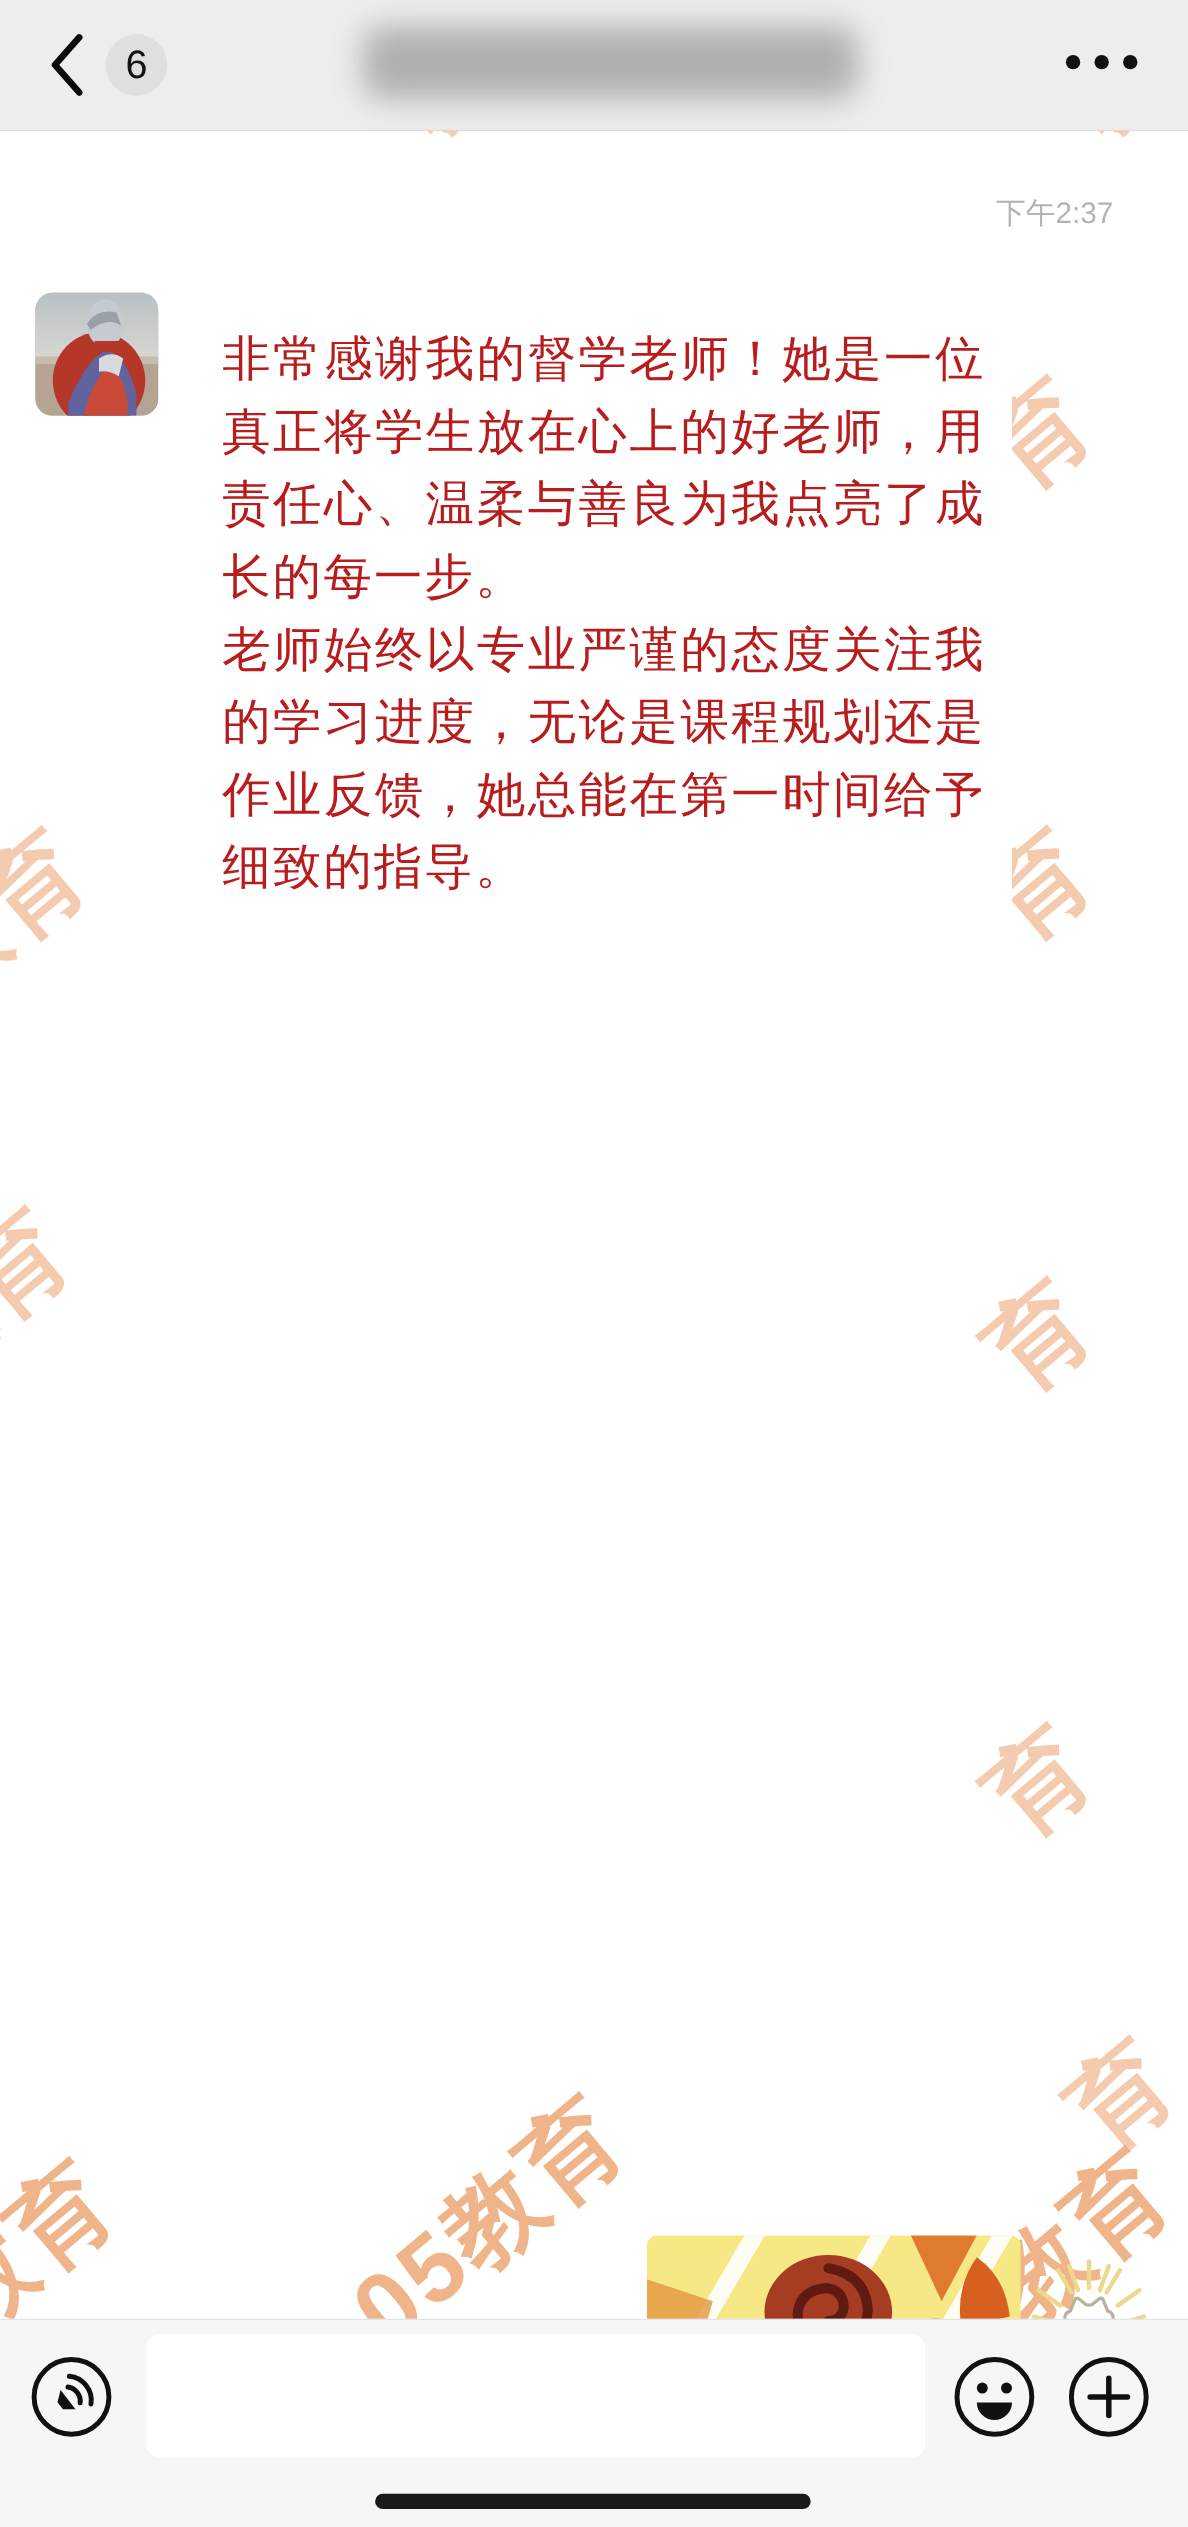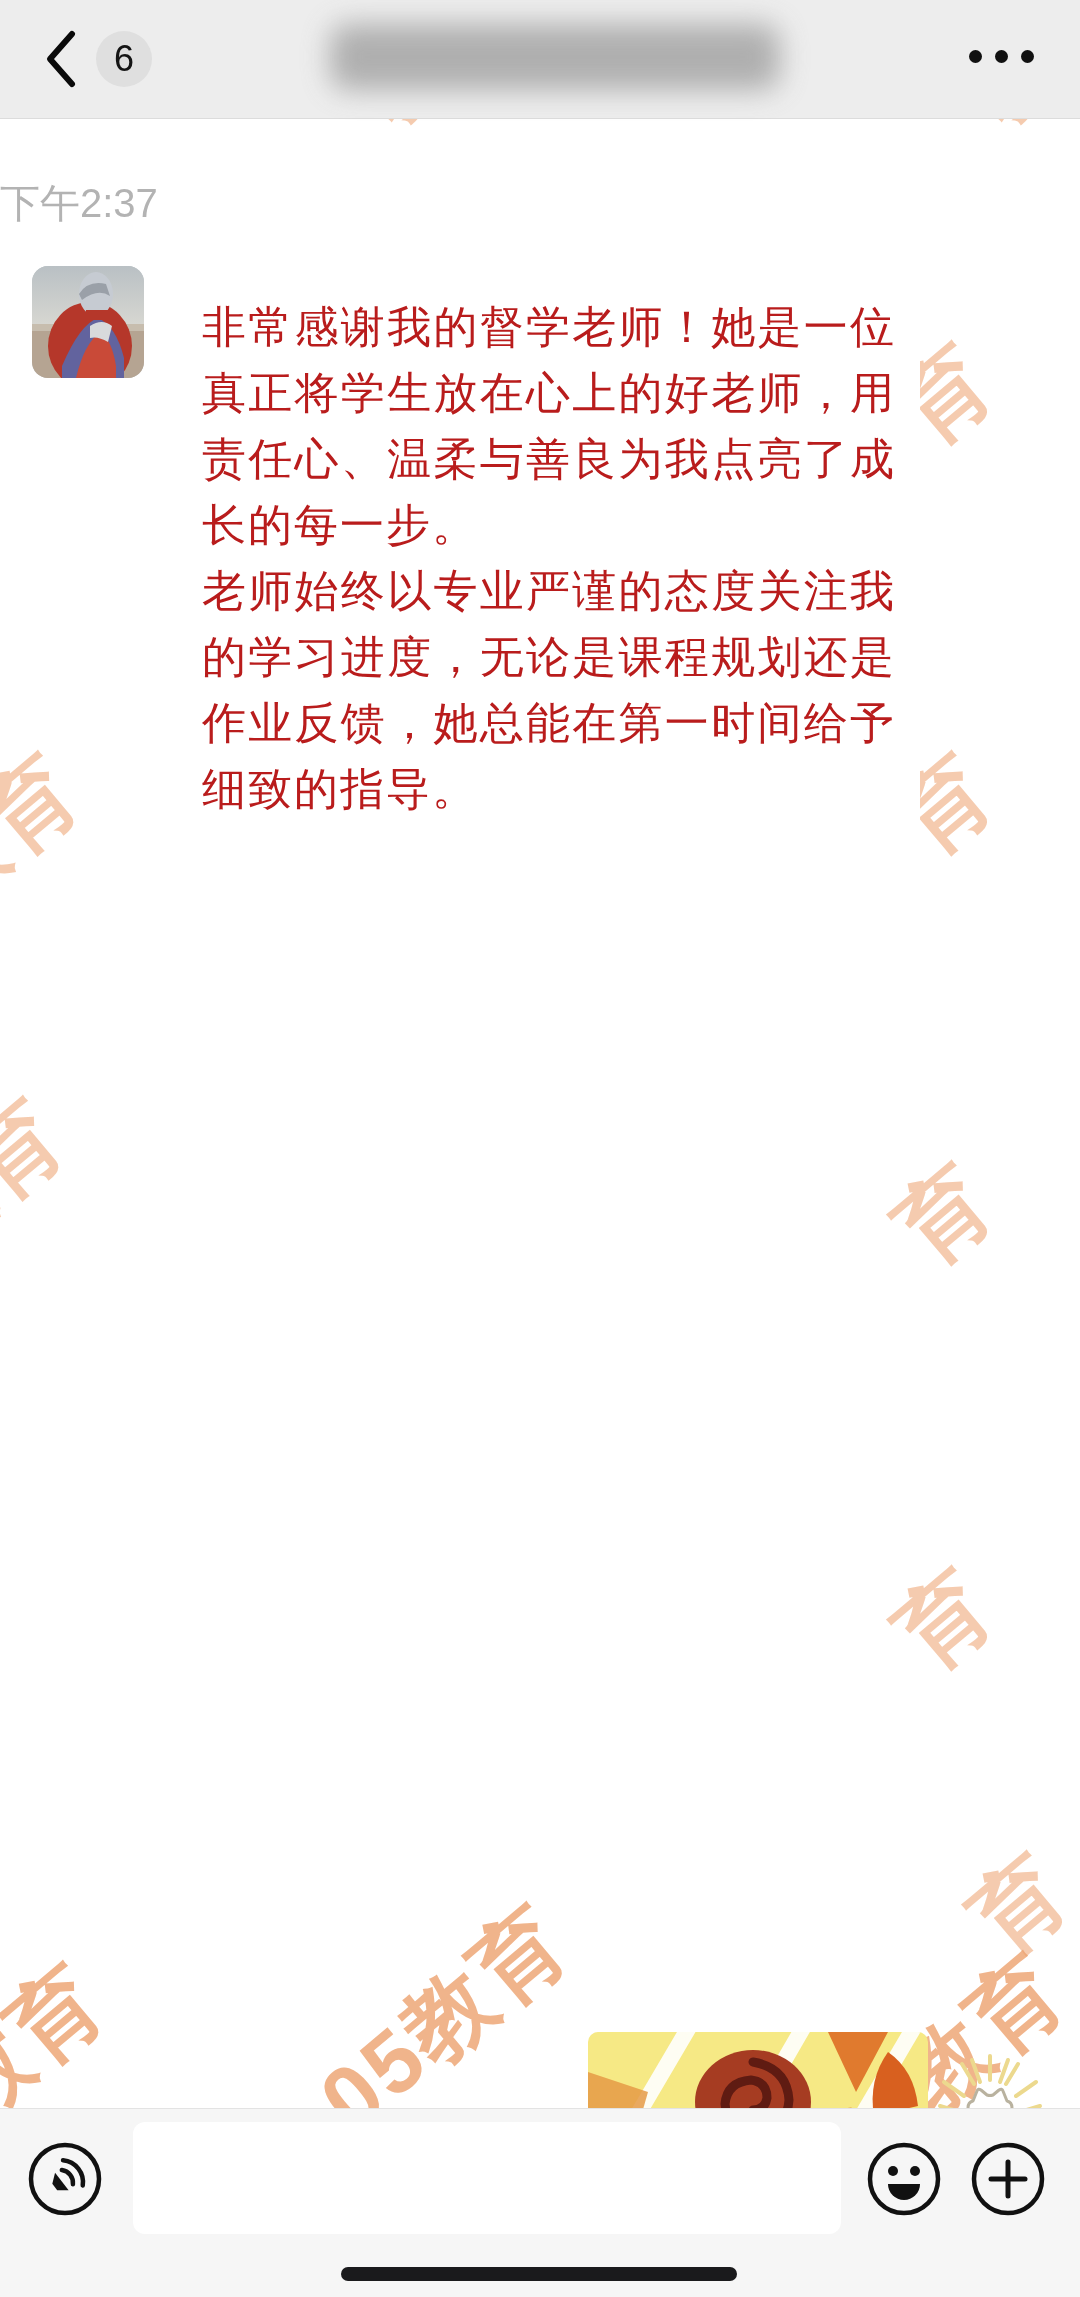--- a/index.html
+++ b/index.html
@@ -36,8 +36,8 @@
   .more-dots i{width:13px;height:13px;border-radius:50%;background:#111;display:block;}
   
   .timestamp{
-    position:absolute;left:0;width:1012px;text-align:left;z-index:2;
-    color:#b3b3b3;font-size:40px;
+    position:absolute;left:0;width:1012px;text-align:right;z-index:2;
+    color:#b3b3b3;font-size:27px;
   }
   .ts1{top:176px;}
   .ts2{top:1932px;}

